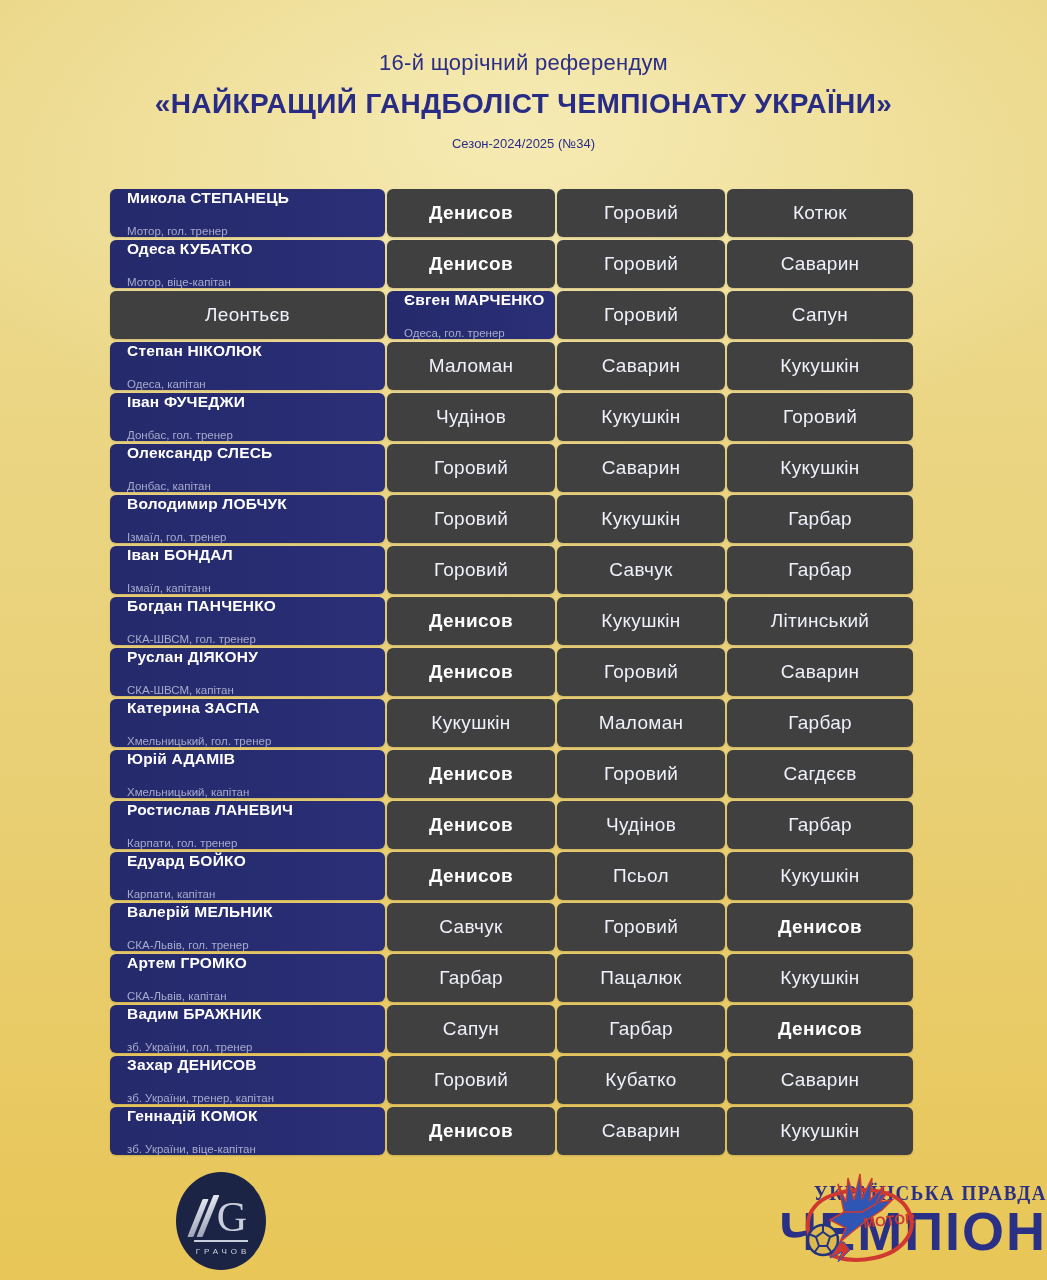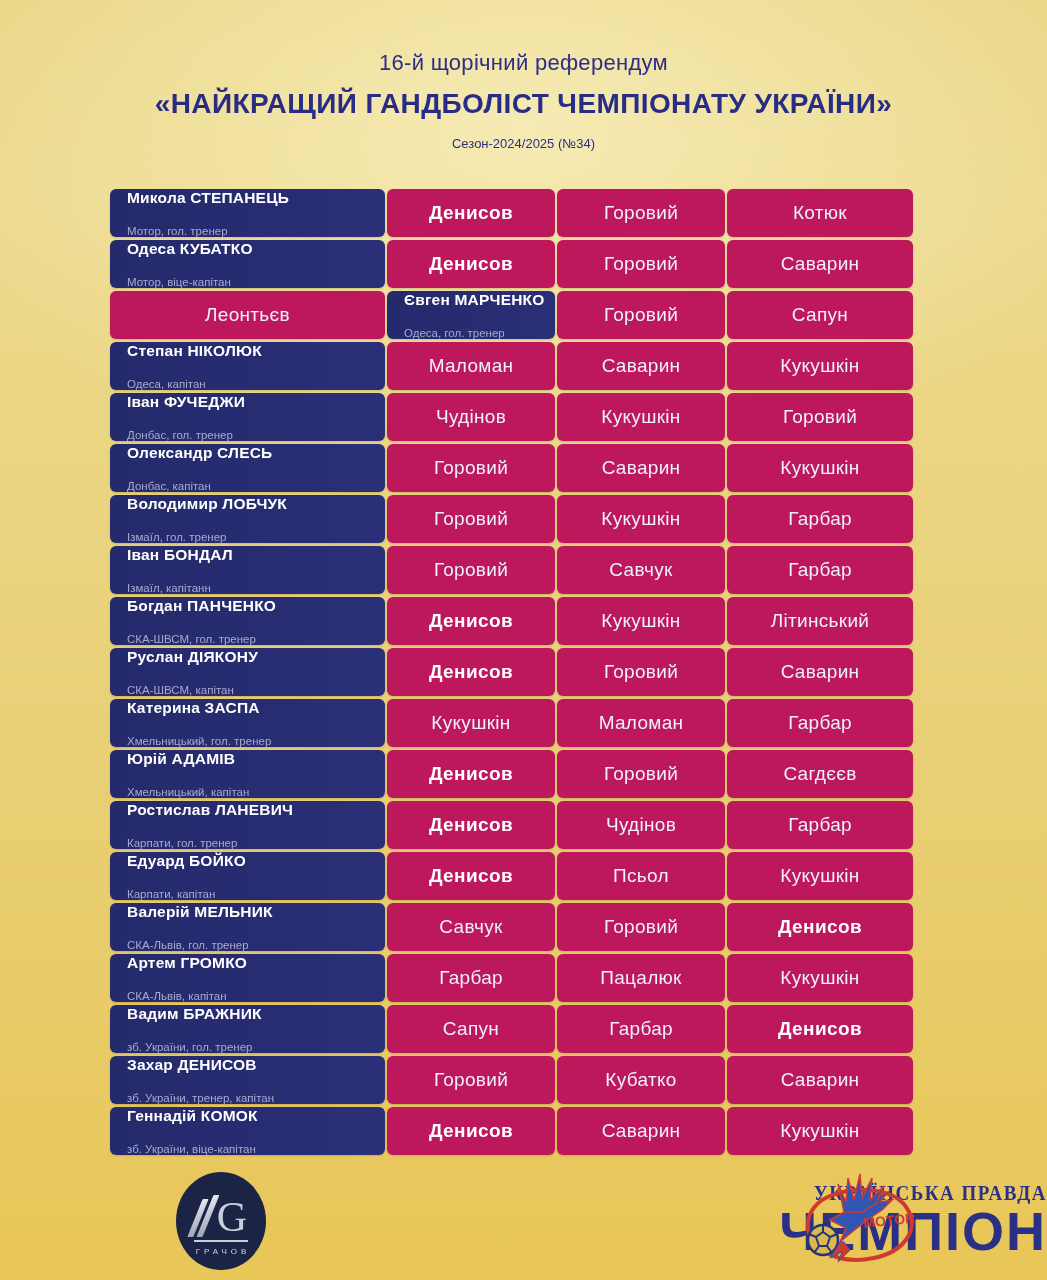--- a/index.html
+++ b/index.html
@@ -42,7 +42,7 @@
   .voter { color: #ffffff; font-size: 15.5px; font-weight: bold; letter-spacing: 0.2px; line-height: 1.15; }
   .role { color: #a7abcd; font-size: 11.5px; margin-top: 18px; }
   .vote-cell {
-    background: #be185d;
+    background: #404040;
     color: #eef0fa;
     display: flex; align-items: center; justify-content: center;
     font-size: 19px; font-weight: 400; letter-spacing: 0.3px; text-align: center;

